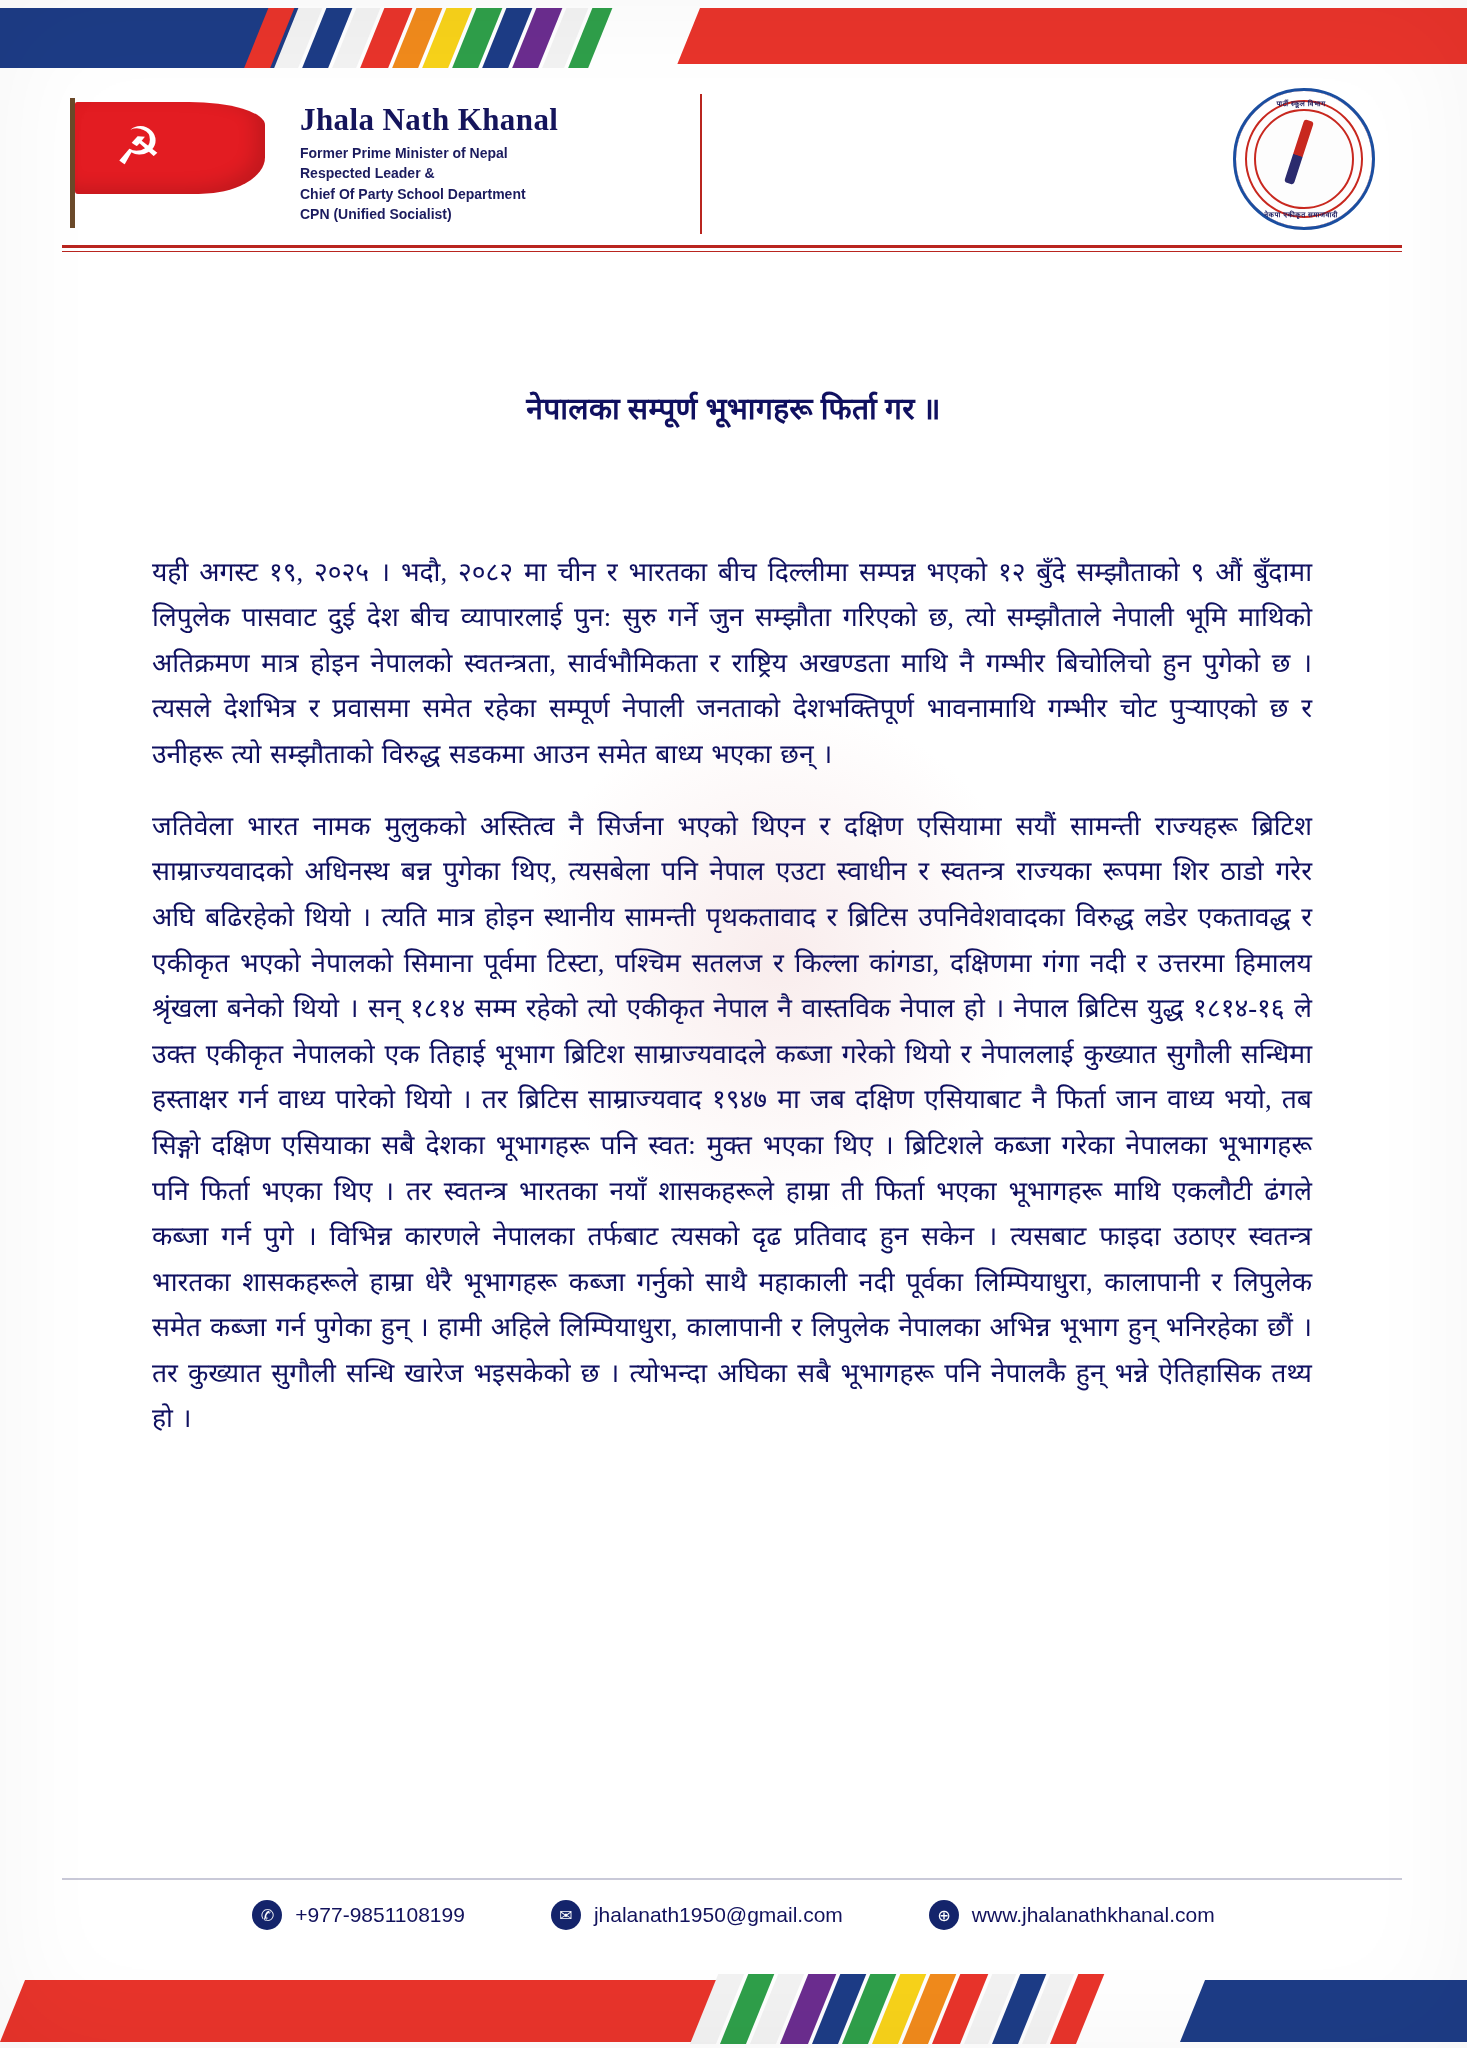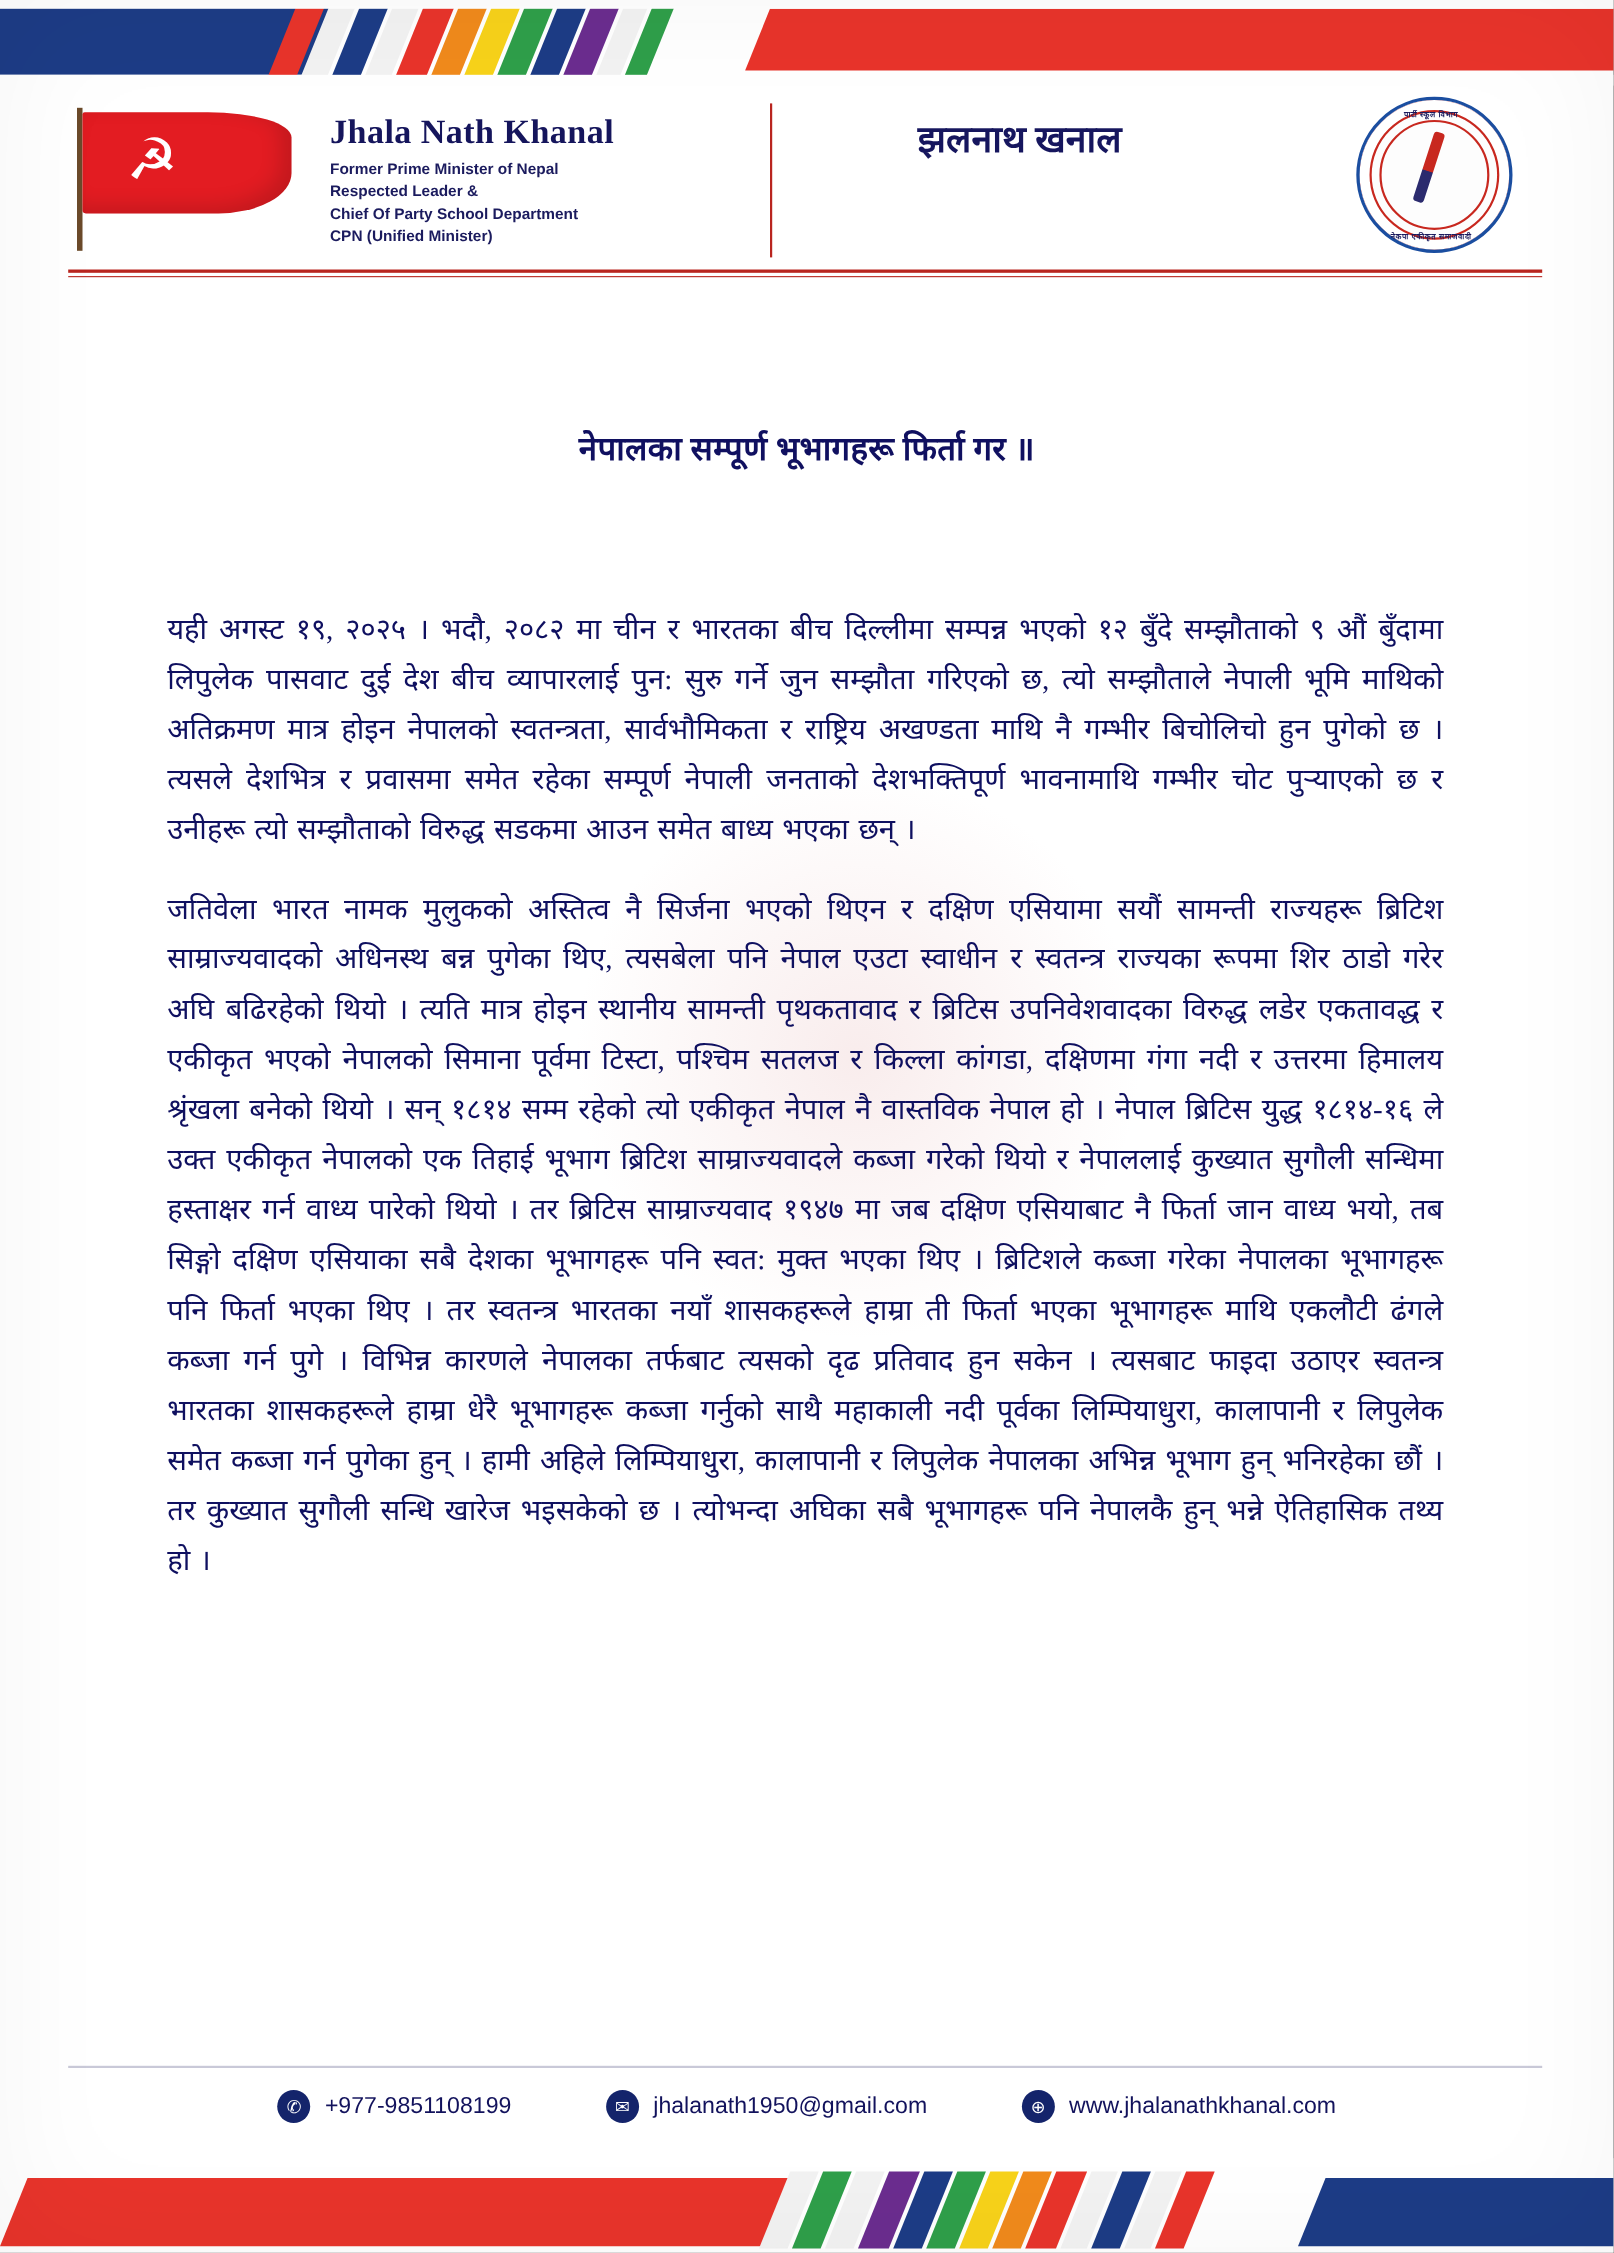--- a/index.html
+++ b/index.html
@@ -351,7 +351,6 @@
     <div class="divider-vert"></div>
 
     <div class="np-block">
-      <div class="np-name">झलनाथ खनाल</div>
     </div>
 
     <div class="logo-seal">

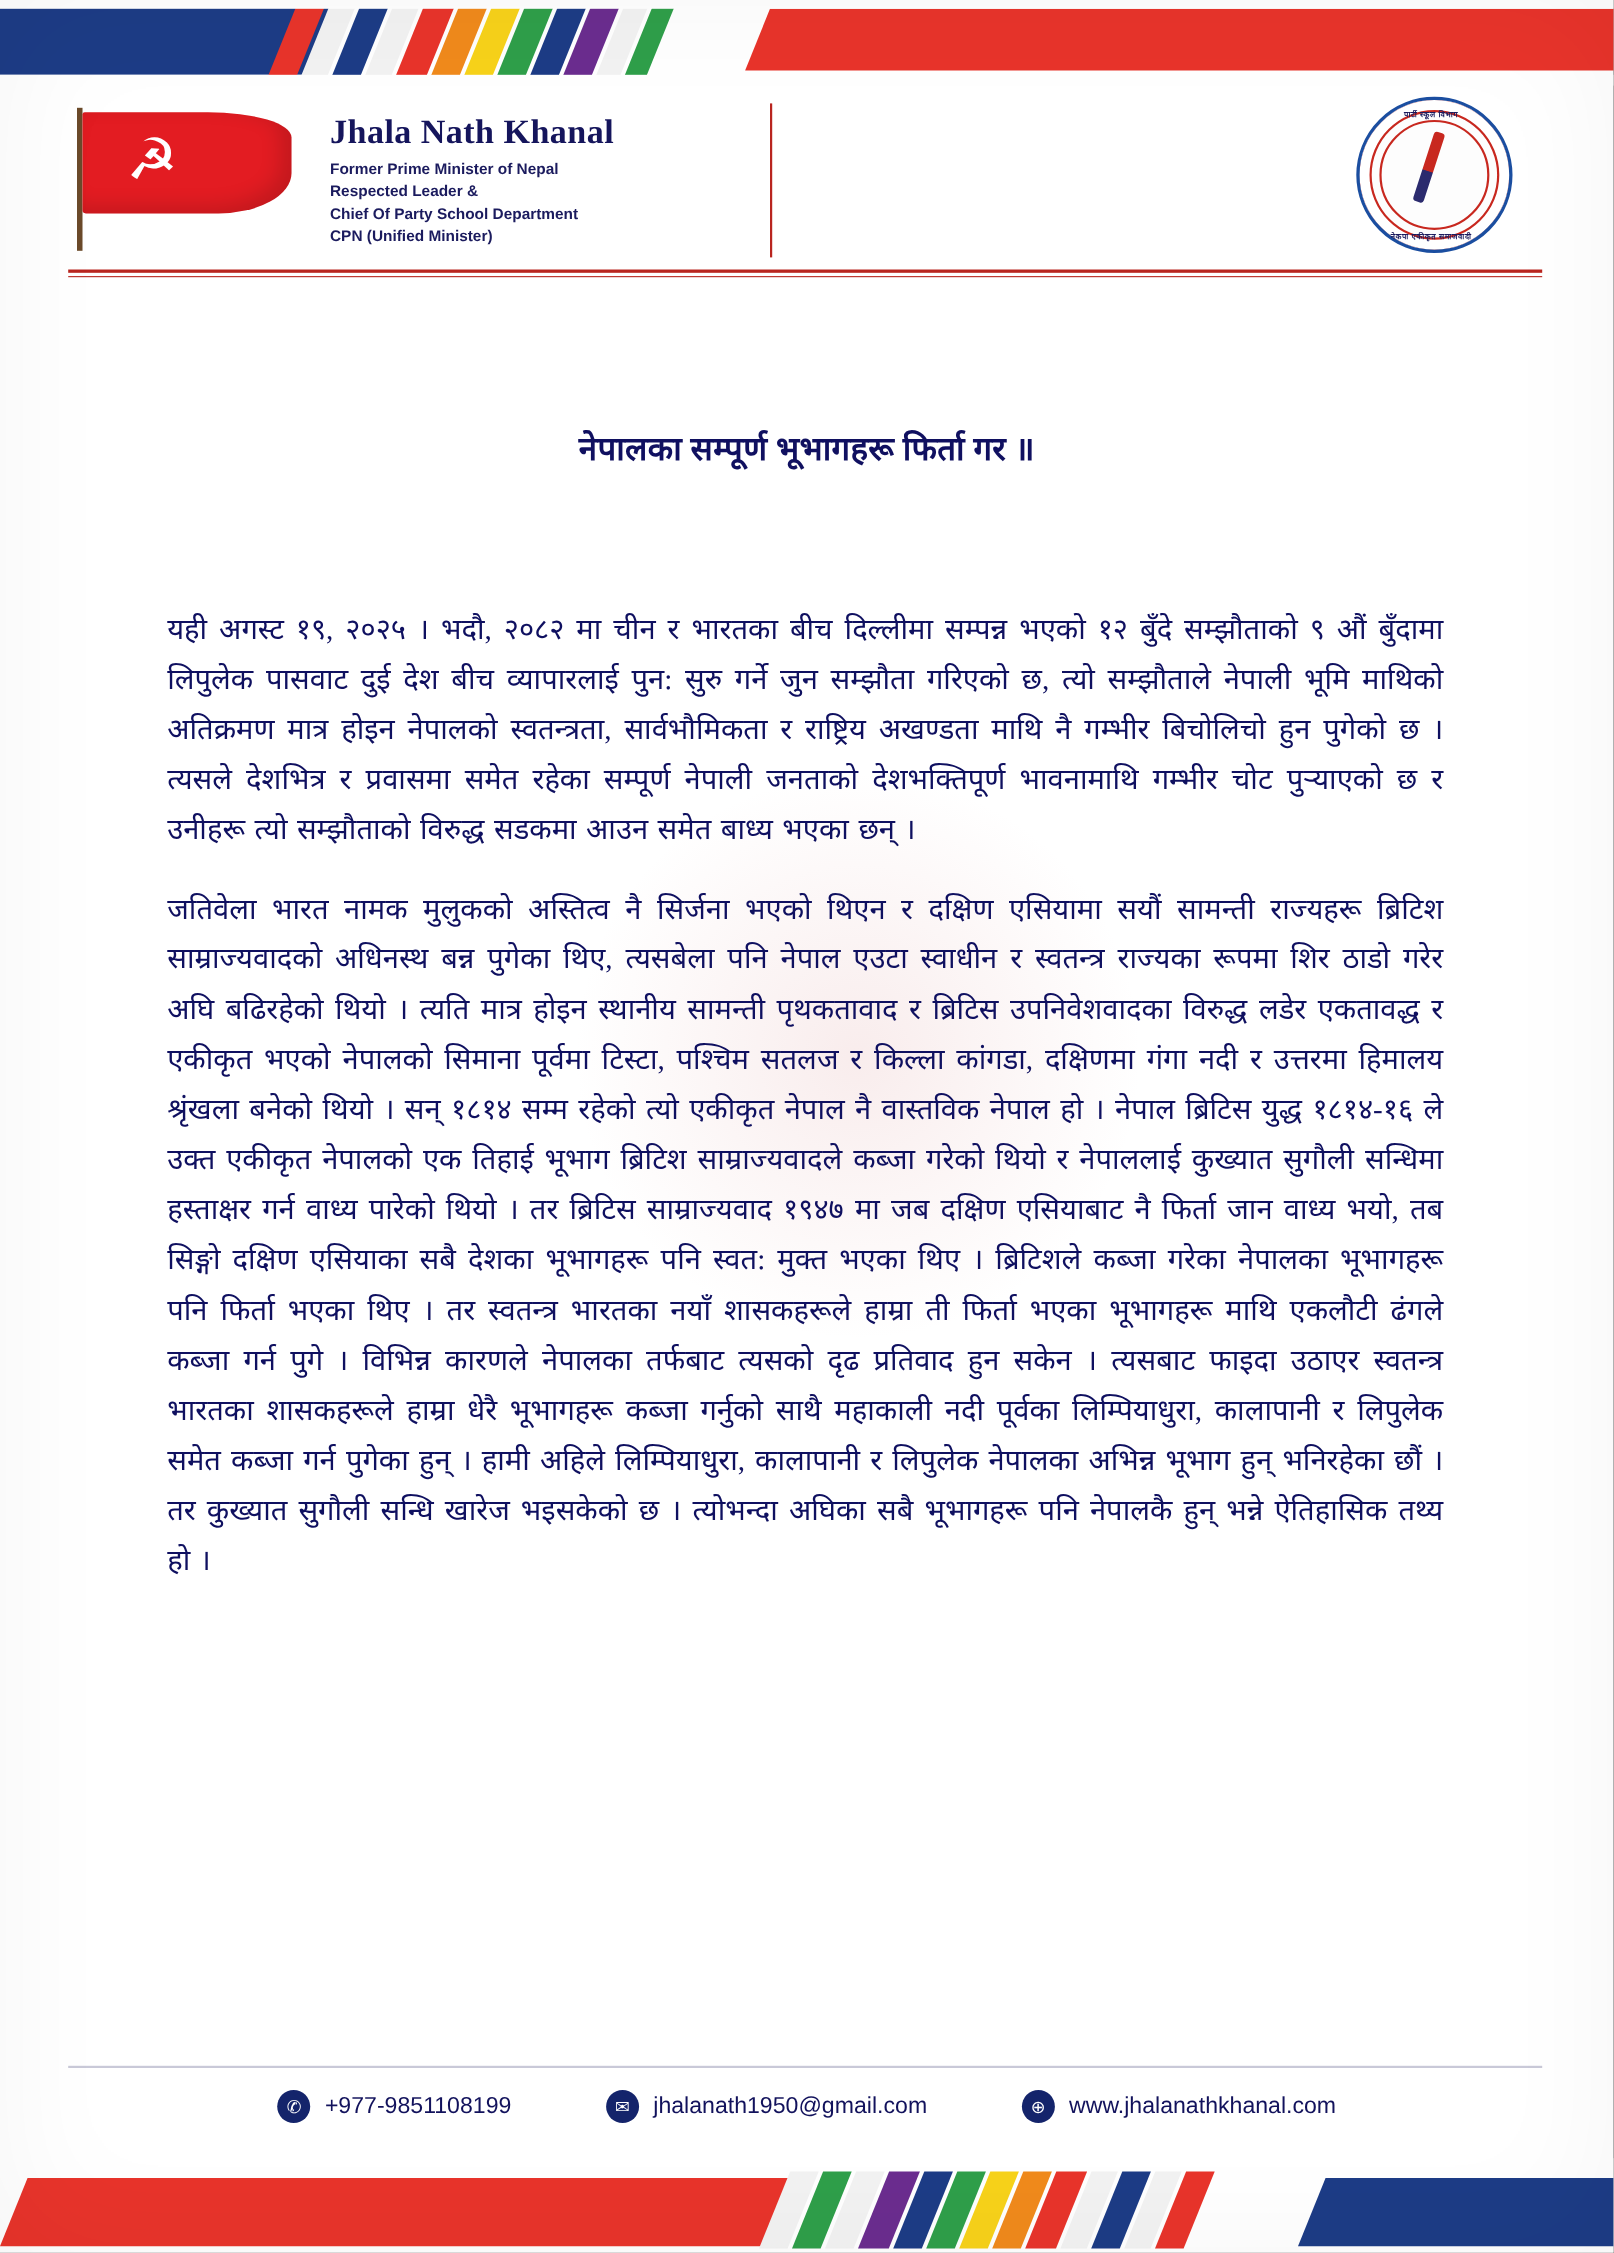--- a/index.html
+++ b/index.html
@@ -344,7 +344,7 @@
         <div>Former Prime Minister of Nepal</div>
         <div>Respected Leader &amp;</div>
         <div>Chief Of Party School Department</div>
-        <div>CPN (Unified Minister)</div>
+        <div>CPN (Unified Socialist)</div>
       </div>
     </div>
 

